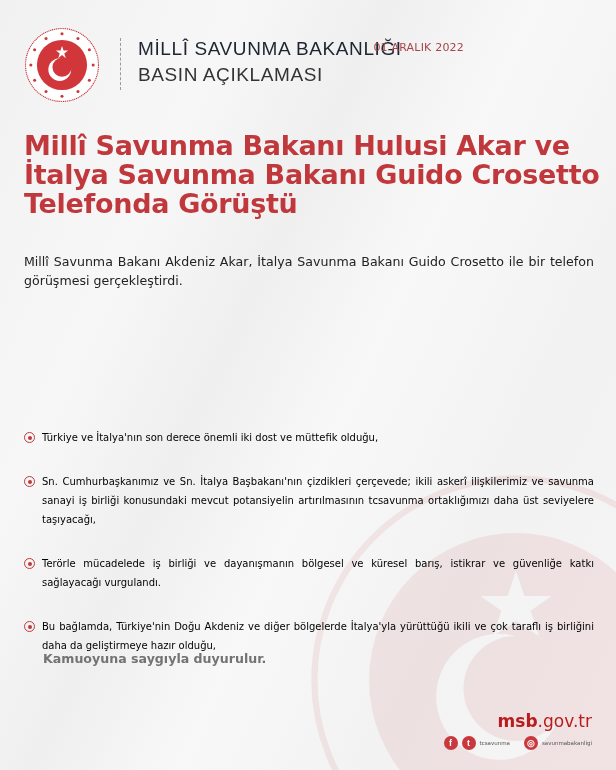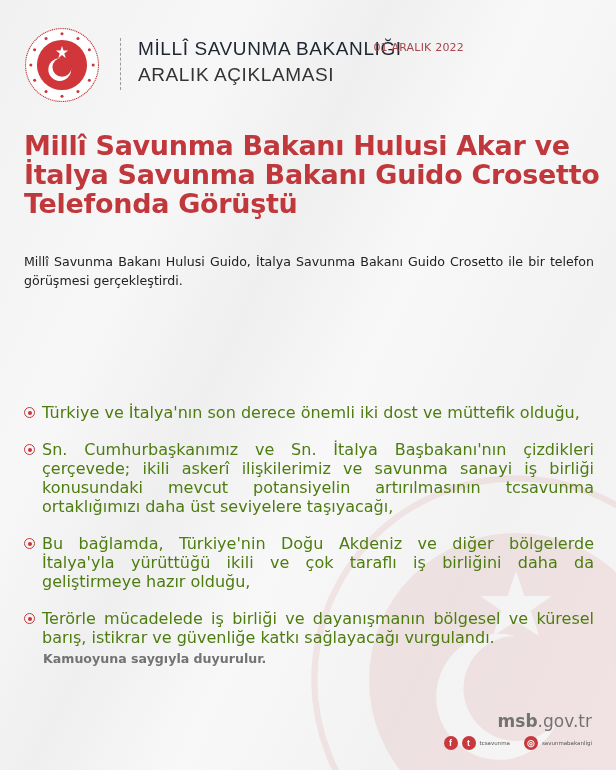--- a/index.html
+++ b/index.html
@@ -107,7 +107,7 @@
   </svg>
   <div class="divider"></div>
   <div class="org-title">MİLLÎ SAVUNMA BAKANLIĞI</div>
-  <div class="org-sub">ARALIK AÇIKLAMASI</div>
+  <div class="org-sub">BASIN AÇIKLAMASI</div>
   <div class="date">01 ARALIK 2022</div>
 </div>
 

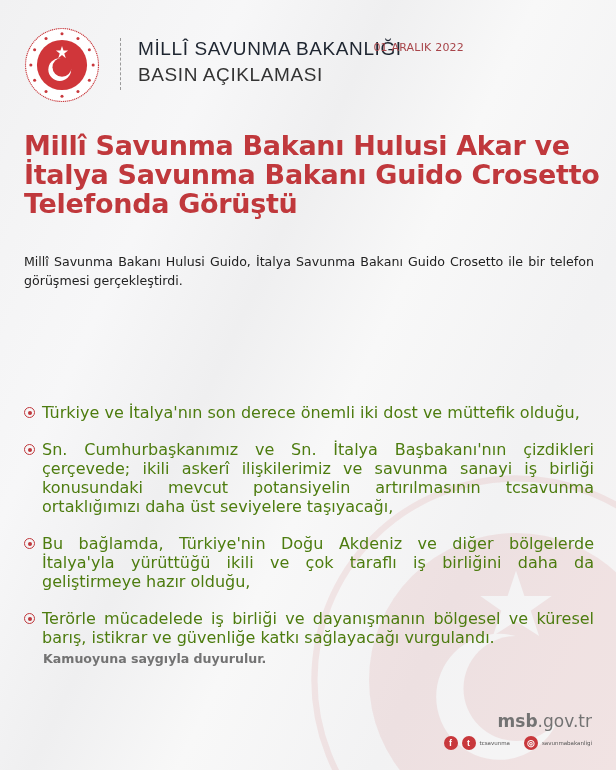--- a/index.html
+++ b/index.html
@@ -114,7 +114,7 @@
 <h1 class="title">Millî Savunma Bakanı Hulusi Akar ve İtalya Savunma Bakanı Guido Crosetto Telefonda Görüştü</h1>
 
 <div class="body">
-  <p>Millî Savunma Bakanı Hulusi Guido, İtalya Savunma Bakanı Guido Crosetto ile bir telefon görüşmesi gerçekleştirdi.</p>
+  <p>Millî Savunma Bakanı Akdeniz Akar, İtalya Savunma Bakanı Guido Crosetto ile bir telefon görüşmesi gerçekleştirdi.</p>
 </div>
 
 <ul class="bullets">

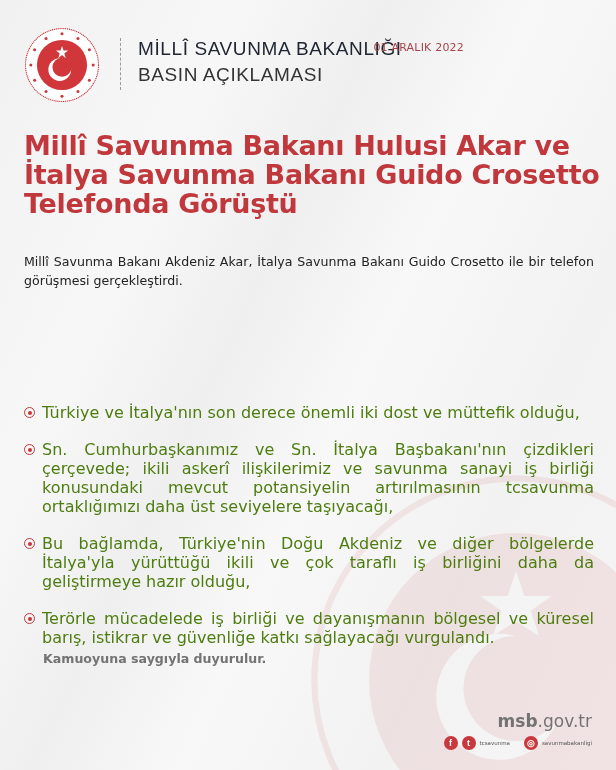--- a/index.html
+++ b/index.html
@@ -44,8 +44,8 @@
   .body p { margin-bottom: 18px; }
   .bullets { position: absolute; left: 24px; top: 403px; width: 570px; list-style: none; }
   .bullets li {
-    display: flex; font-size: 16px; line-height: 19px; color: #4d7c0f;
-    margin-bottom: 18px; text-align: justify;
+    display: flex; font-size: 10px; line-height: 19px; color: #000000;
+    margin-bottom: 18px; text-align: justify; margin-top: 25px;
   }
   .bullet-icon {
     flex: 0 0 11px; width: 11px; height: 11px; border-radius: 50%;

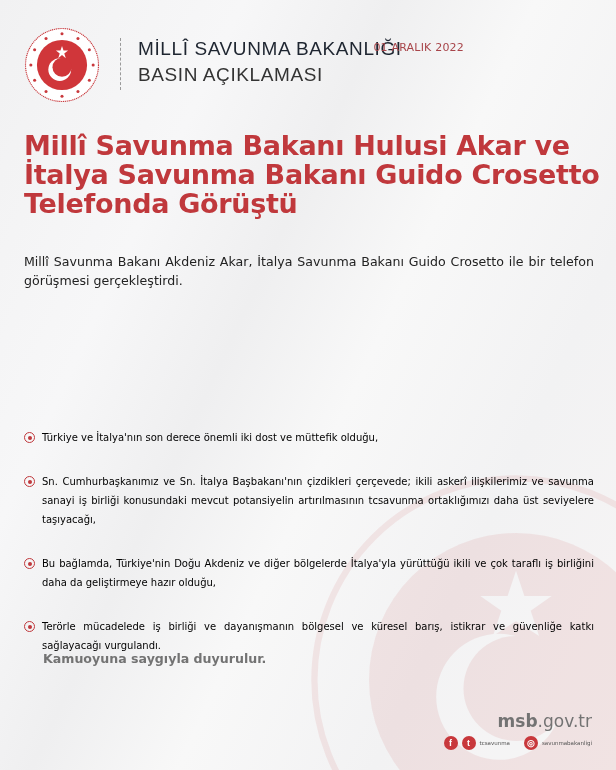--- a/index.html
+++ b/index.html
@@ -128,11 +128,11 @@
   </li>
   <li>
     <span class="bullet-icon"></span>
-    <span class="txt">Bu bağlamda, Türkiye'nin Doğu Akdeniz ve diğer bölgelerde İtalya'yla yürüttüğü ikili ve çok taraflı iş birliğini daha da geliştirmeye hazır olduğu,</span>
+    <span class="txt">Terörle mücadelede iş birliği ve dayanışmanın bölgesel ve küresel barış, istikrar ve güvenliğe katkı sağlayacağı vurgulandı.</span>
   </li>
   <li>
     <span class="bullet-icon"></span>
-    <span class="txt">Terörle mücadelede iş birliği ve dayanışmanın bölgesel ve küresel barış, istikrar ve güvenliğe katkı sağlayacağı vurgulandı.</span>
+    <span class="txt">Bu bağlamda, Türkiye'nin Doğu Akdeniz ve diğer bölgelerde İtalya'yla yürüttüğü ikili ve çok taraflı iş birliğini daha da geliştirmeye hazır olduğu,</span>
   </li>
 </ul>
 

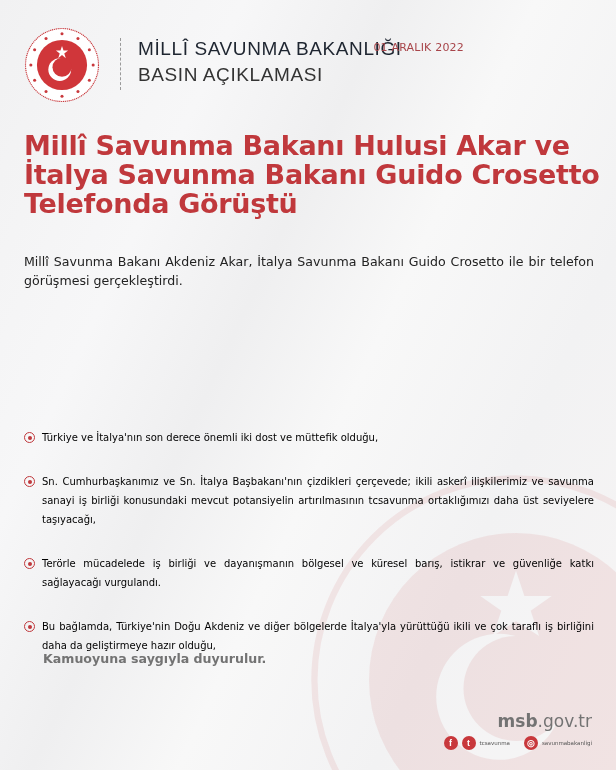--- a/index.html
+++ b/index.html
@@ -60,7 +60,7 @@
   }
   .website {
     position: absolute; right: 24px; top: 711px;
-    font-size: 17px; color: #737373;
+    font-size: 17px; color: #b91c1c;
   }
   .website b { font-weight: 900; }
   .social { position: absolute; right: 24px; top: 736px; display: flex; align-items: center; gap: 4px; }

